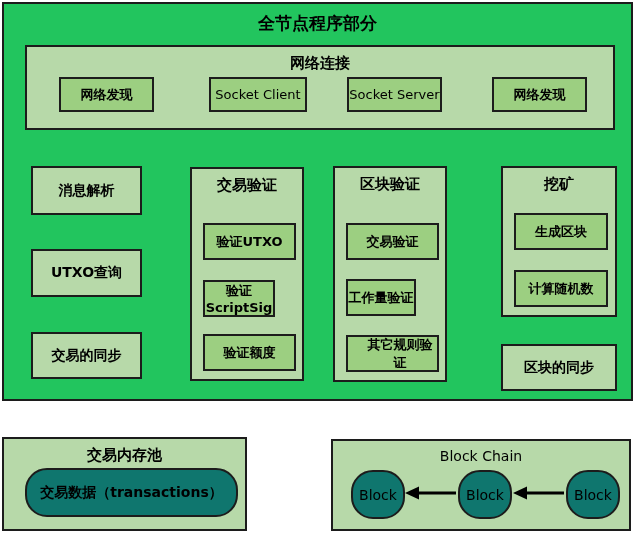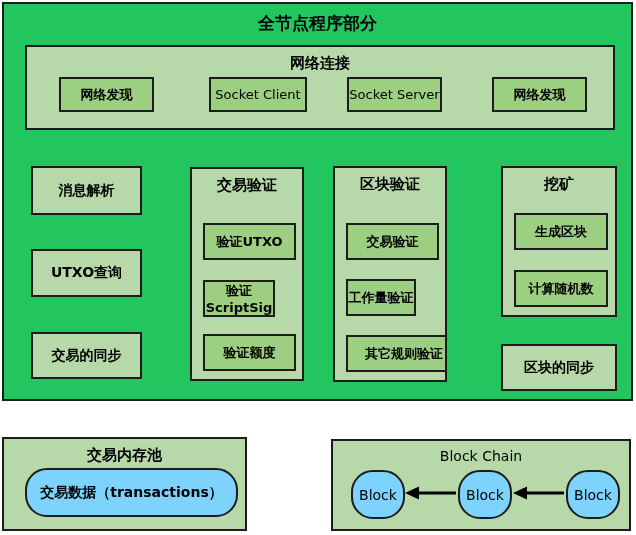--- a/index.html
+++ b/index.html
@@ -79,7 +79,7 @@
       <div class="section-title">区块验证</div>
       <div class="abs bordered green-box center-text label-13 cjk-bold" style="left:11px; top:55px; width:93px; height:37px;">交易验证</div>
       <div class="abs bordered green-box center-text label-13 cjk-bold" style="left:11px; top:111px; width:70px; height:37px;">工作量验证</div>
-      <div class="abs bordered green-box center-text label-13 cjk-bold" style="left:11px; top:167px; width:101px; height:37px;padding-left:15px;">其它规则验证</div>
+      <div class="abs bordered green-box center-text label-13 cjk-bold" style="left:11px; top:167px; width:93px; height:37px;padding-left:15px;">其它规则验证</div>
     </div>
 
     <div class="abs bordered green-panel" style="left:497px; top:162px; width:116px; height:151px;padding-left:18px;">

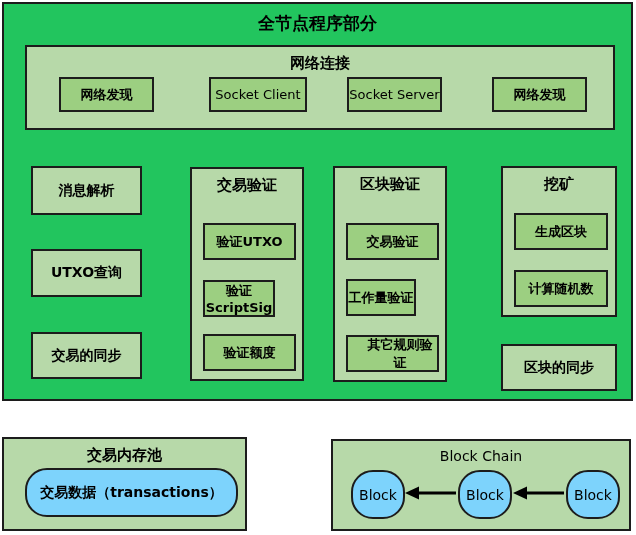--- a/index.html
+++ b/index.html
@@ -19,7 +19,7 @@
   .blue-panel { background: #22c55e; }
   .green-panel { background: #b7d9a9; }
   .green-box { background: #9ccf81; }
-  .white-box { background: #7dd3fc; border-radius: 22px; }
+  .white-box { background: #0f766e; border-radius: 22px; }
   .center-text {
     display: flex;
     align-items: center;

